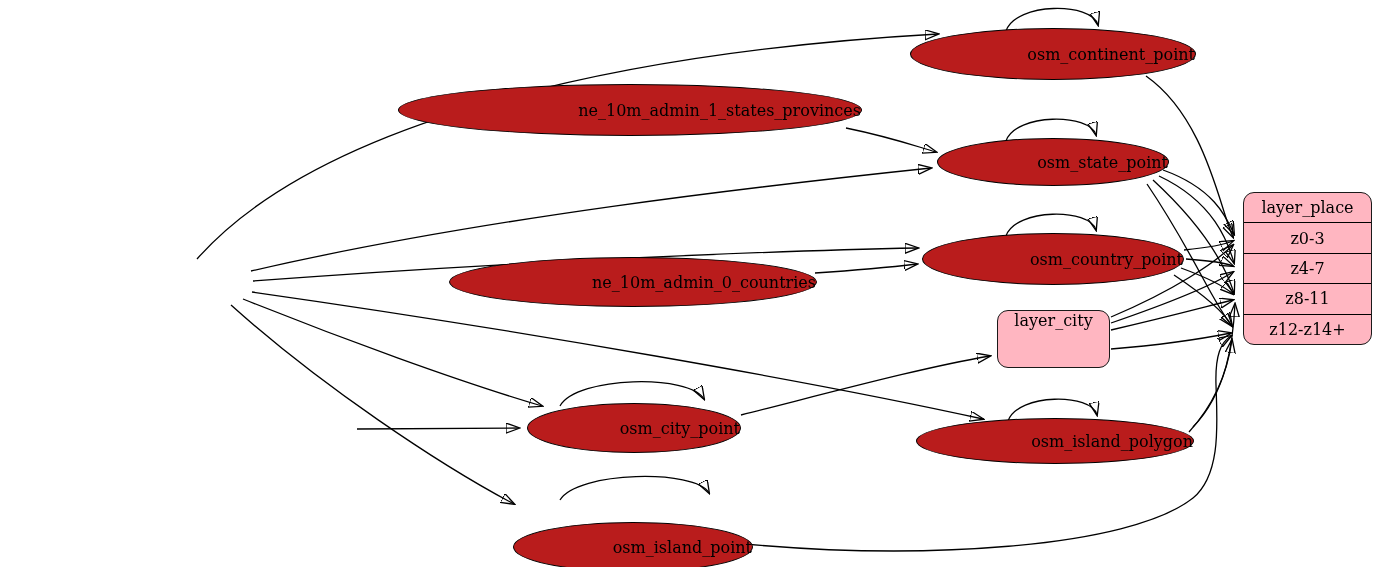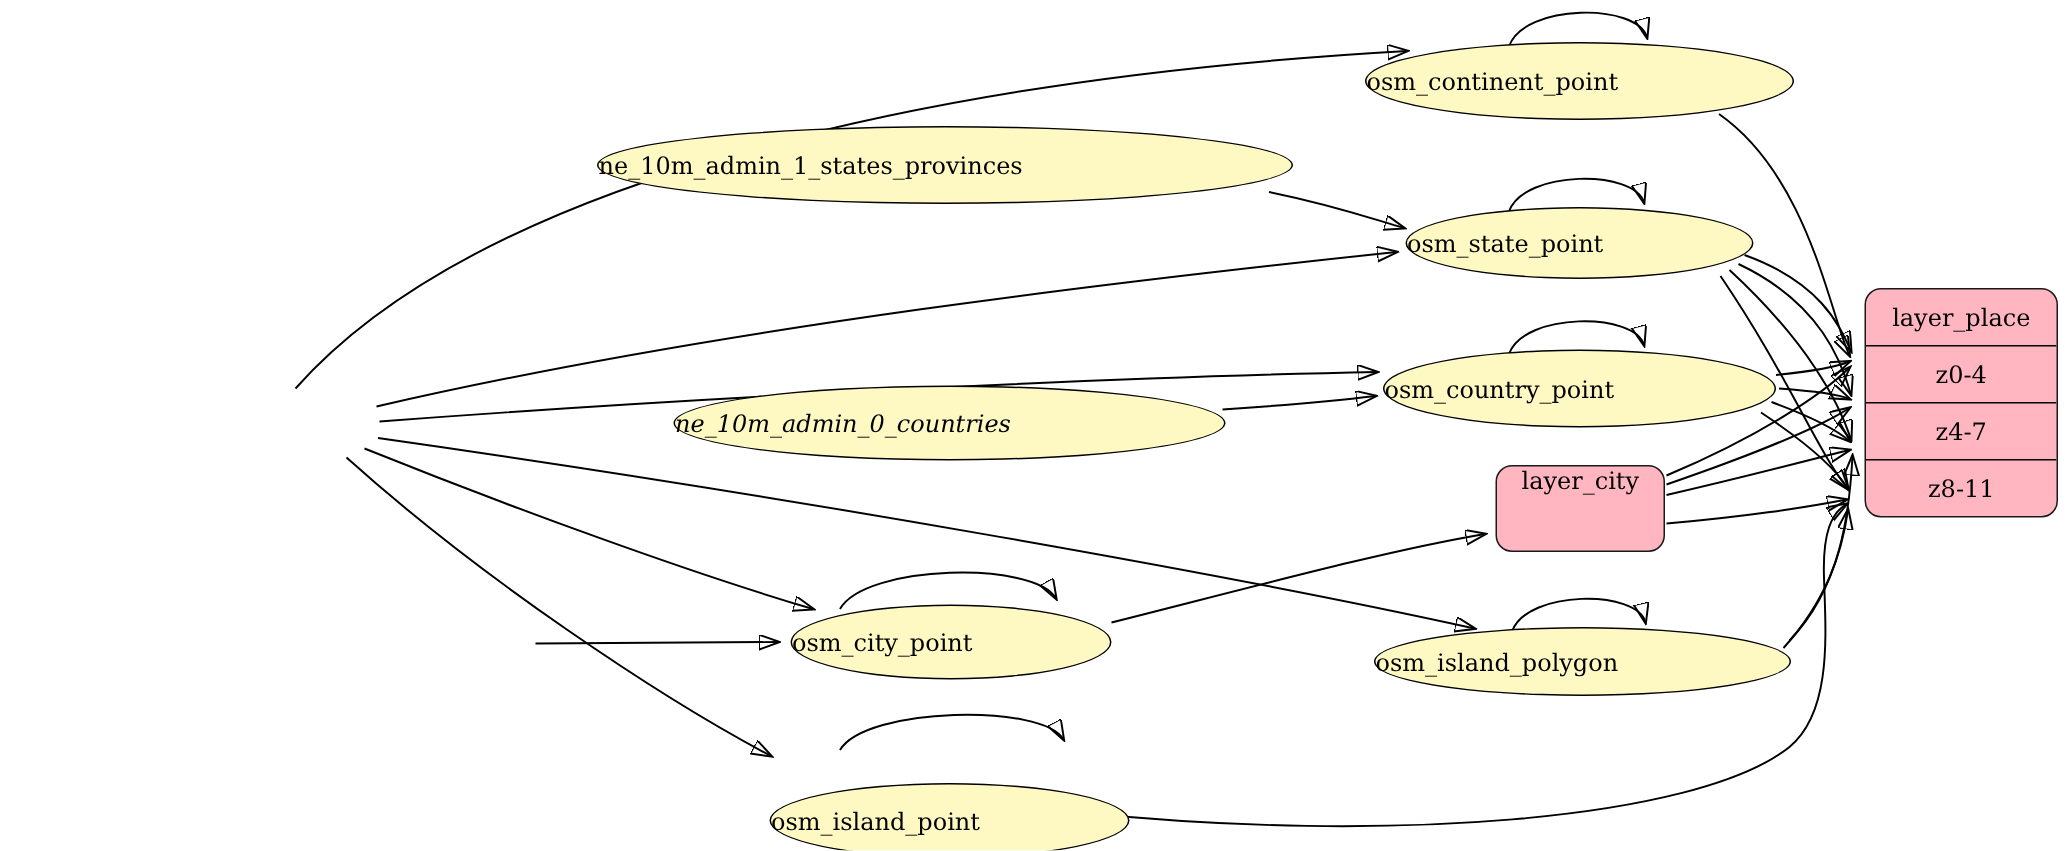--- a/index.html
+++ b/index.html
@@ -15,9 +15,9 @@
   #edges path{fill:none;stroke:#000000;stroke-width:1.3;}
   .node{
     position:absolute;
-    display:flex;align-items:center;justify-content:flex-start;
+    display:flex;align-items:center;justify-content:flex-end;
     border:1.4px solid #000000;
-    background:#fef9c3;
+    background:#b91c1c;
     border-radius:50%;
     font-size:16px;
     white-space:nowrap;

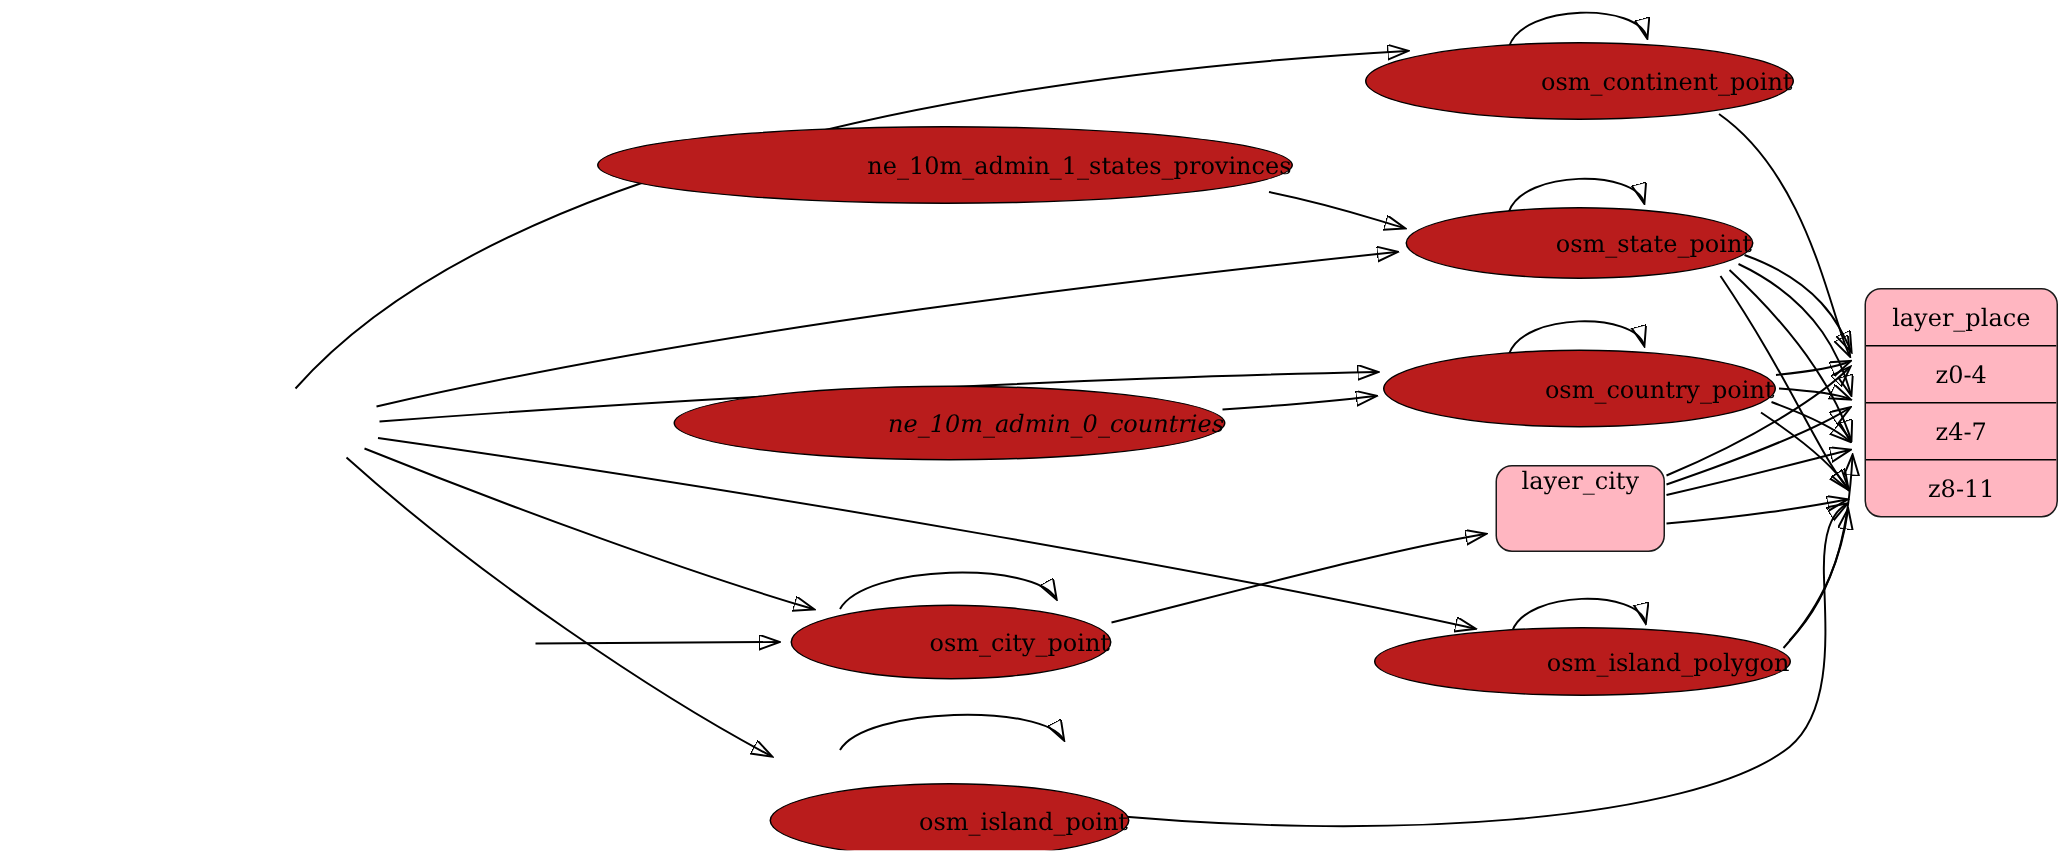--- a/index.html
+++ b/index.html
@@ -145,7 +145,7 @@
 
   <div class="record r-layer-place" style="background: rgb(255, 182, 193);">
     <div class="row">layer_place</div>
-    <div class="row">z0-4</div>
+    <div class="row">z0-3</div>
     <div class="row">z4-7</div>
     <div class="row">z8-11</div>
   </div>

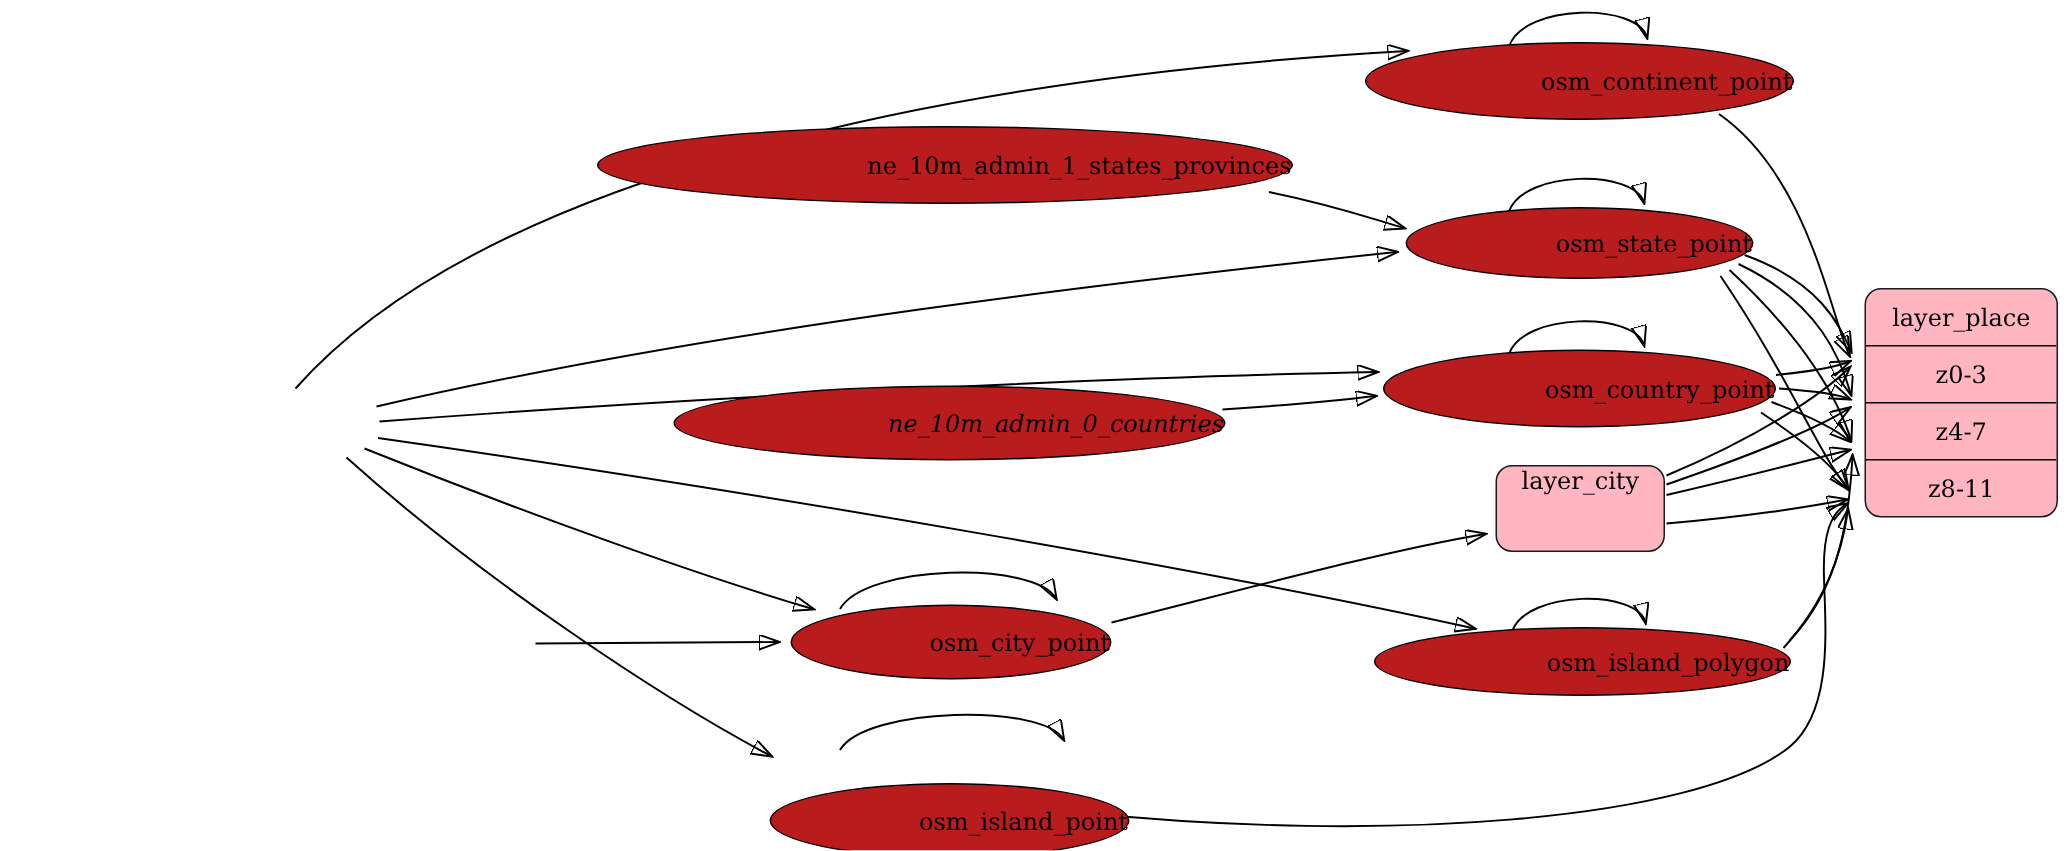--- a/index.html
+++ b/index.html
@@ -47,7 +47,7 @@
   .n-imposm3            {left:108px; top:256px; width:144px; height:52px;}
   .n-ne-pop             {left:4px;   top:403px; width:352px; height:54px;}
   .n-ne-admin1          {left:398px; top:84px;  width:464px; height:52px;}
-  .n-ne-admin0          {left:449px; top:257px; width:368px; height:50px;font-style:italic;}
+  .n-ne-admin0          {left:449px; top:257px; width:368px; height:50px;}
   .n-continent          {left:910px; top:28px;  width:286px; height:52px;}
   .n-state              {left:937px; top:138px; width:232px; height:48px;}
   .n-country            {left:922px; top:233px; width:262px; height:52px;}

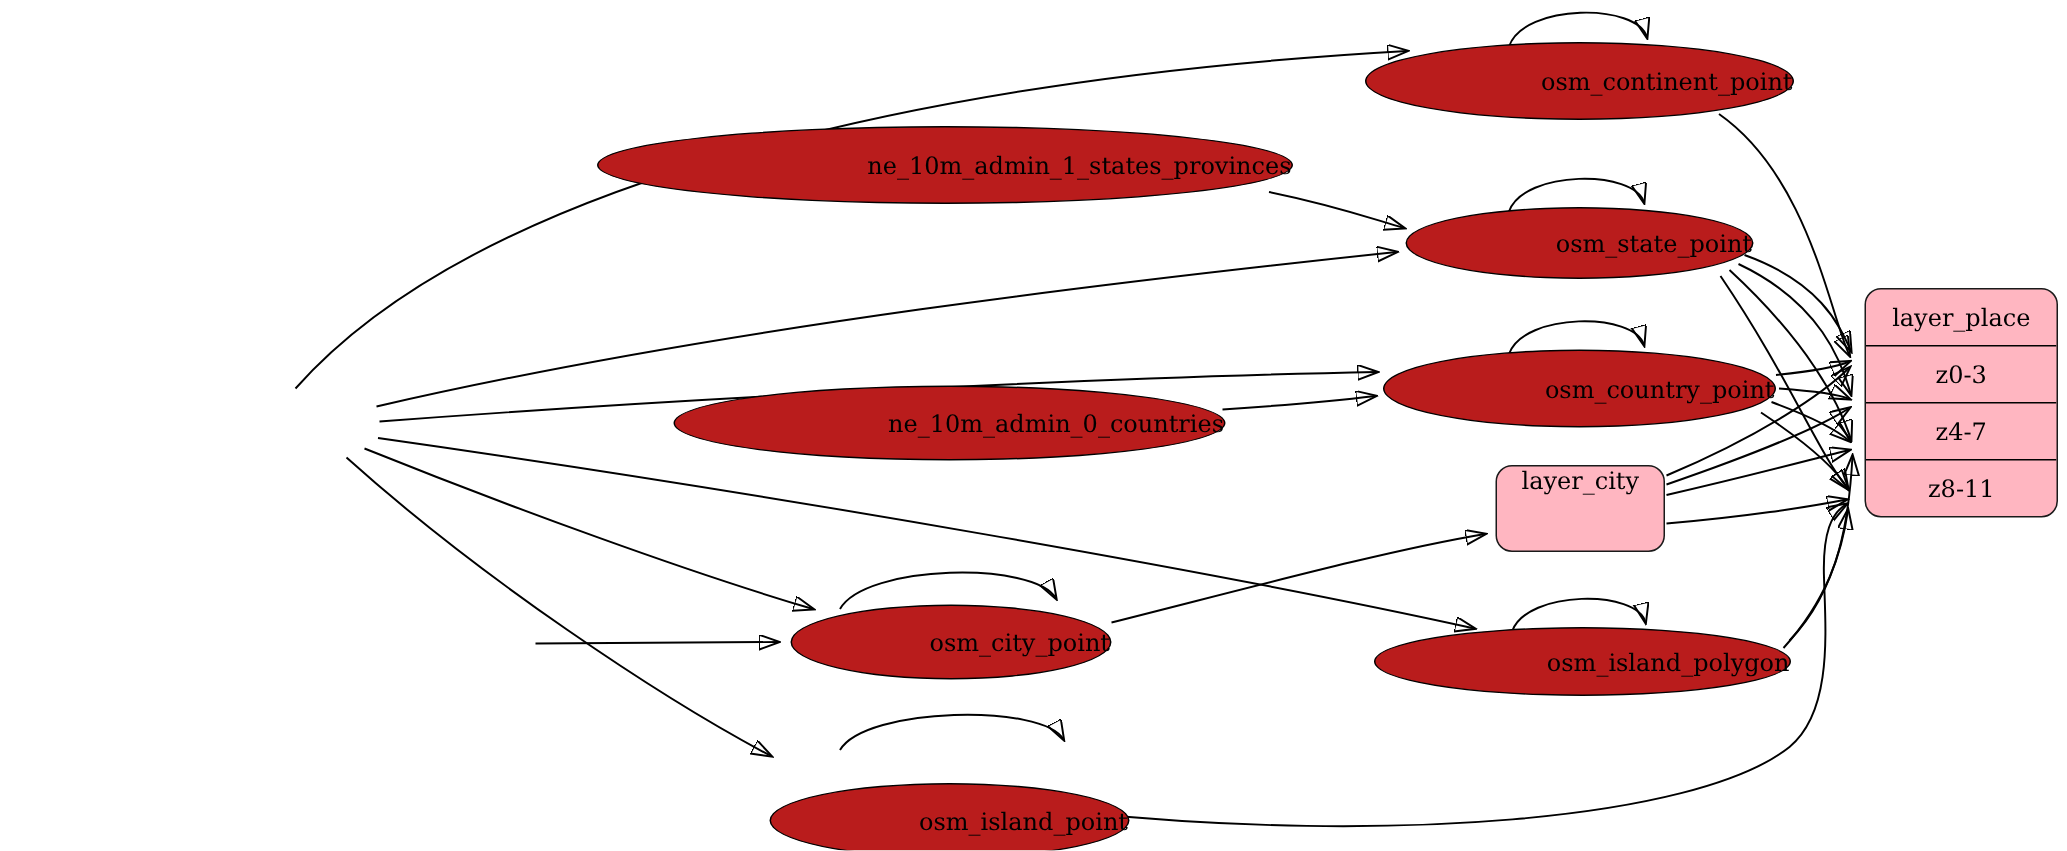--- a/index.html
+++ b/index.html
@@ -148,6 +148,7 @@
     <div class="row">z0-3</div>
     <div class="row">z4-7</div>
     <div class="row">z8-11</div>
+    <div class="row">z12-z14+</div>
   </div>
 
 </div>

